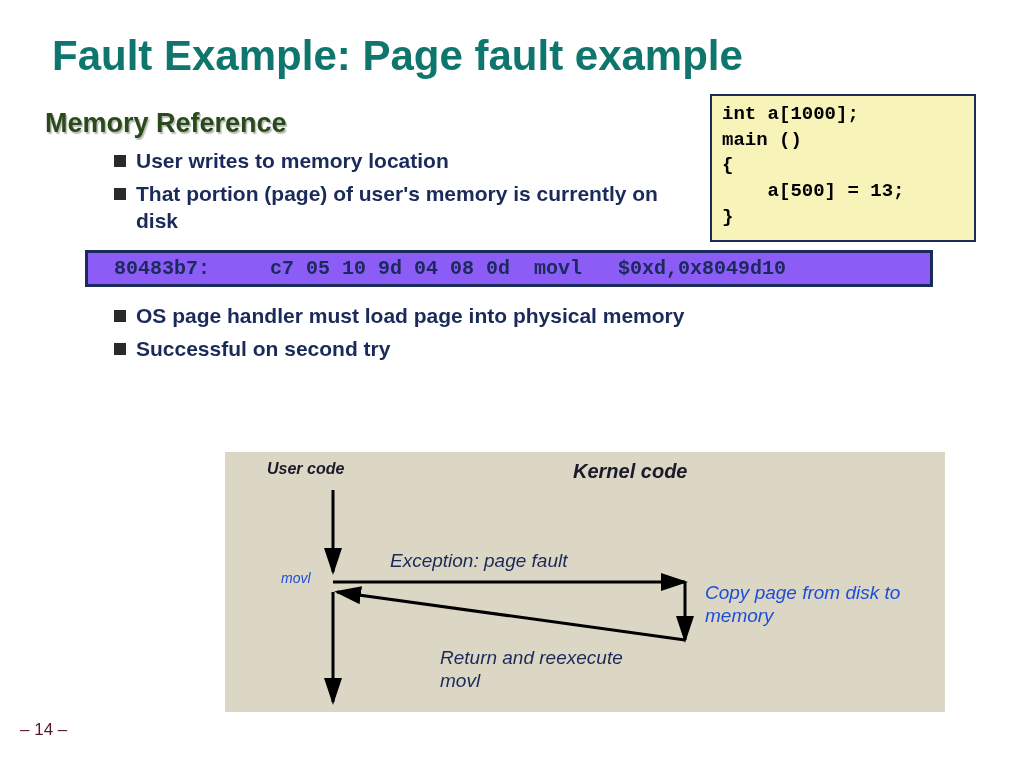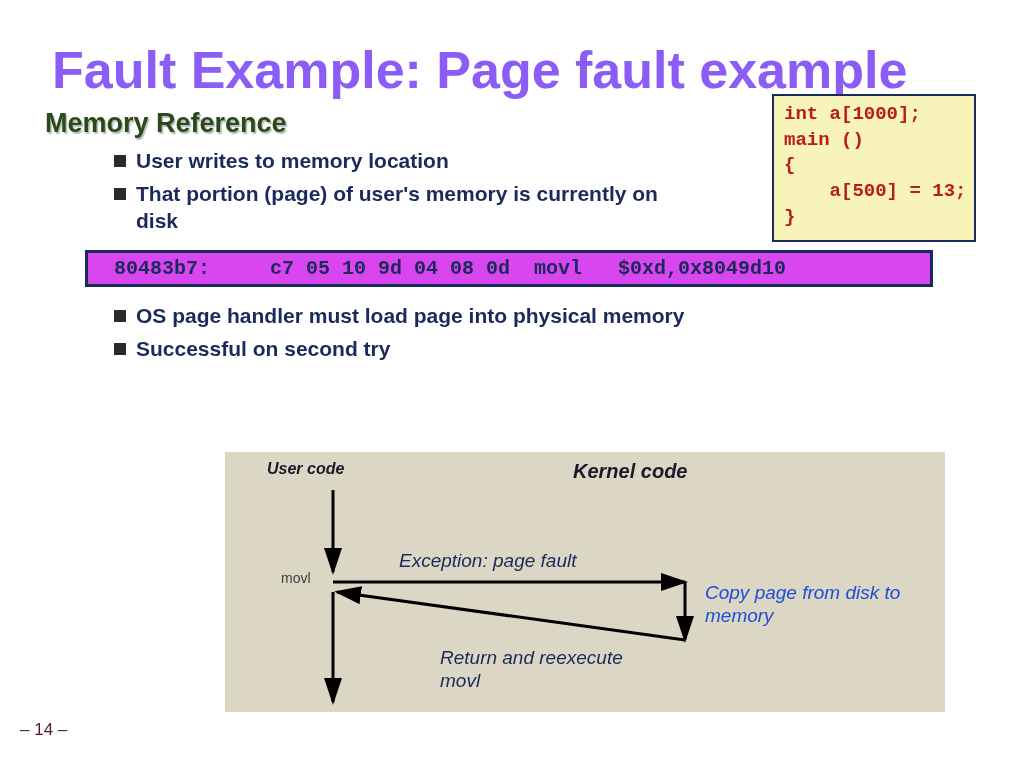--- a/index.html
+++ b/index.html
@@ -13,11 +13,11 @@
   }
   .slide-title {
     position: absolute;
-    top: 40px;
+    top: 32px;
     left: 52px;
-    font-size: 52px;
-    font-weight: bold;
-    color: #8b5cf6;
+    font-size: 42px;
+    font-weight: bold;
+    color: #0f766e;
   }
   .section-heading {
     position: absolute;

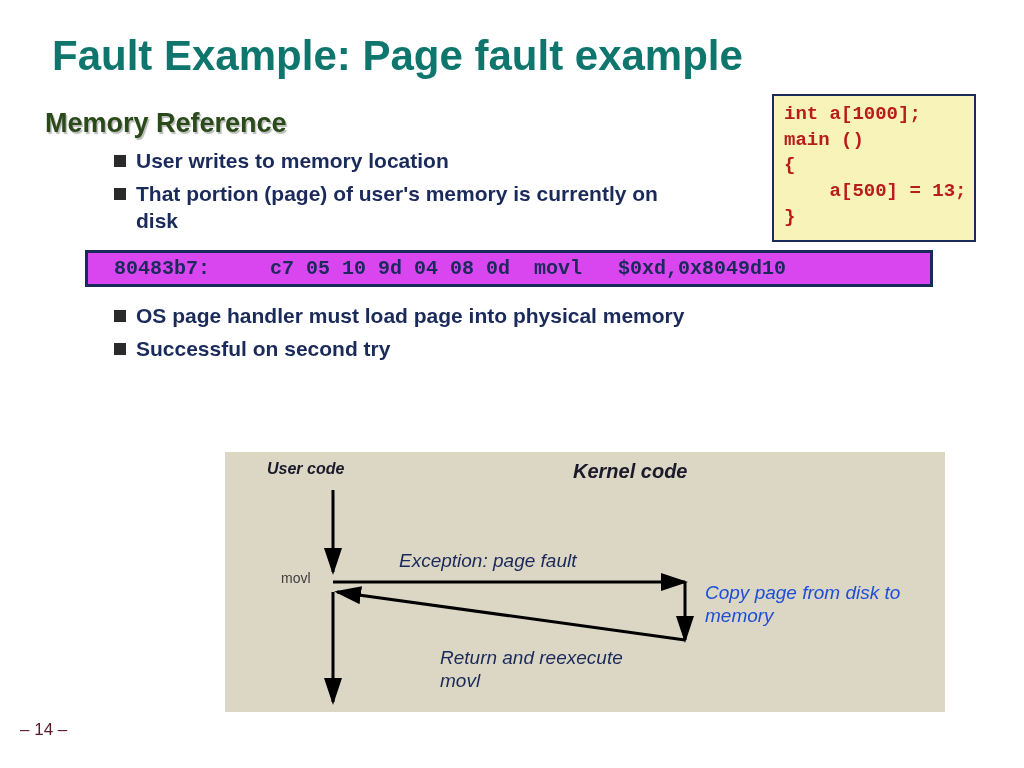--- a/index.html
+++ b/index.html
@@ -59,14 +59,14 @@
     position: absolute;
     top: 94px;
     right: 48px;
-    width: 204px;
+    width: 266px;
     background: #f7f3b9;
     border: 2px solid #1a2a5a;
     padding: 6px 10px 10px 10px;
     font-family: "Courier New", monospace;
     font-size: 19px;
     font-weight: bold;
-    color: #b91c1c;
+    color: #000000;
     line-height: 1.35;
     white-space: pre;
   }

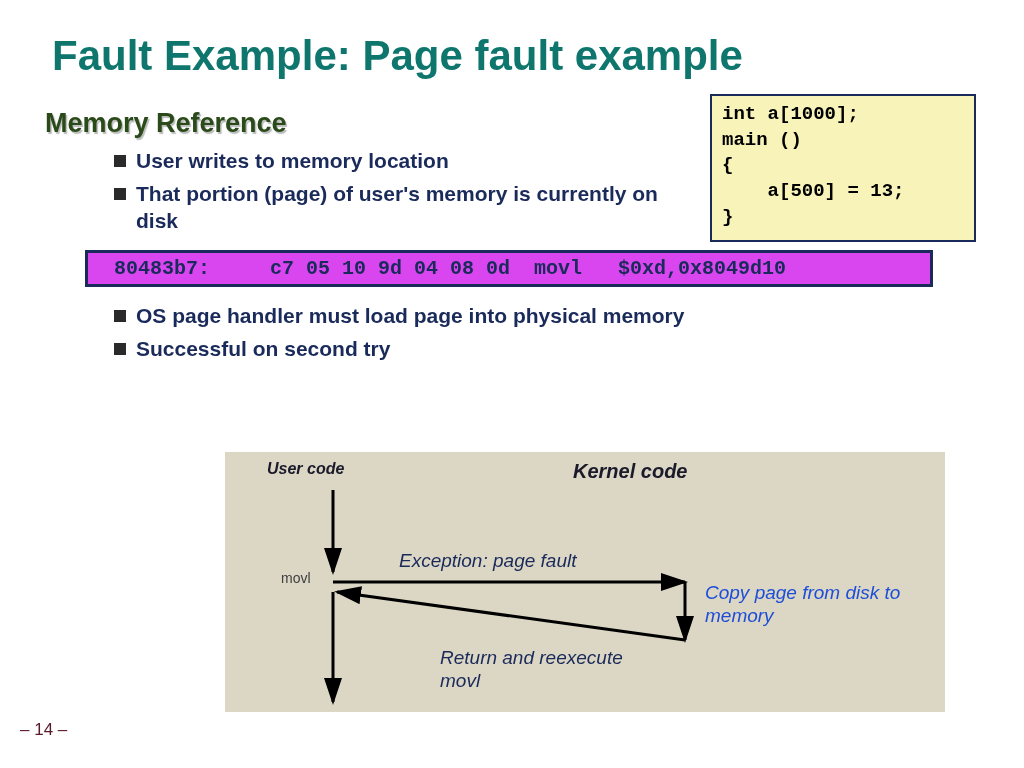--- a/index.html
+++ b/index.html
@@ -76,7 +76,7 @@
     top: 250px;
     left: 85px;
     width: 848px;
-    background: #d946ef;
+    background: #8b5cf6;
     border: 3px solid #1a2a5a;
     padding: 4px 14px;
     font-family: "Courier New", monospace;

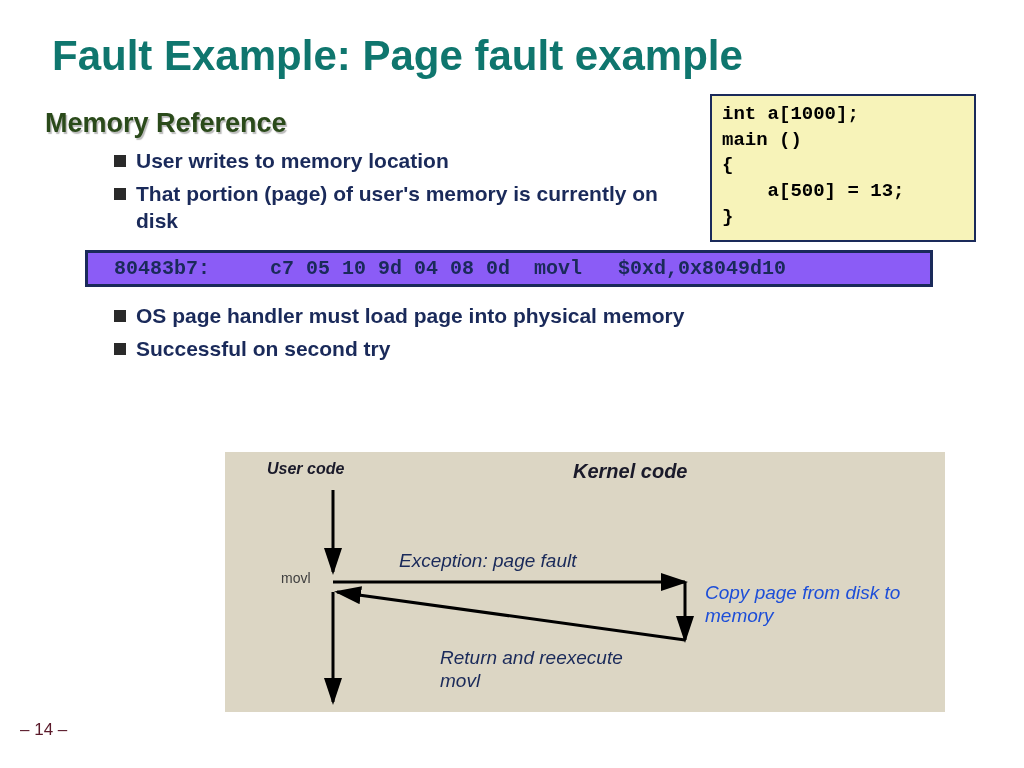--- a/index.html
+++ b/index.html
@@ -122,7 +122,7 @@
   .diagram .exc-lbl {
     position: absolute;
     top: 98px;
-    left: 174px;
+    left: 165px;
     font-size: 19px;
     font-style: italic;
     color: #1a2a5a;

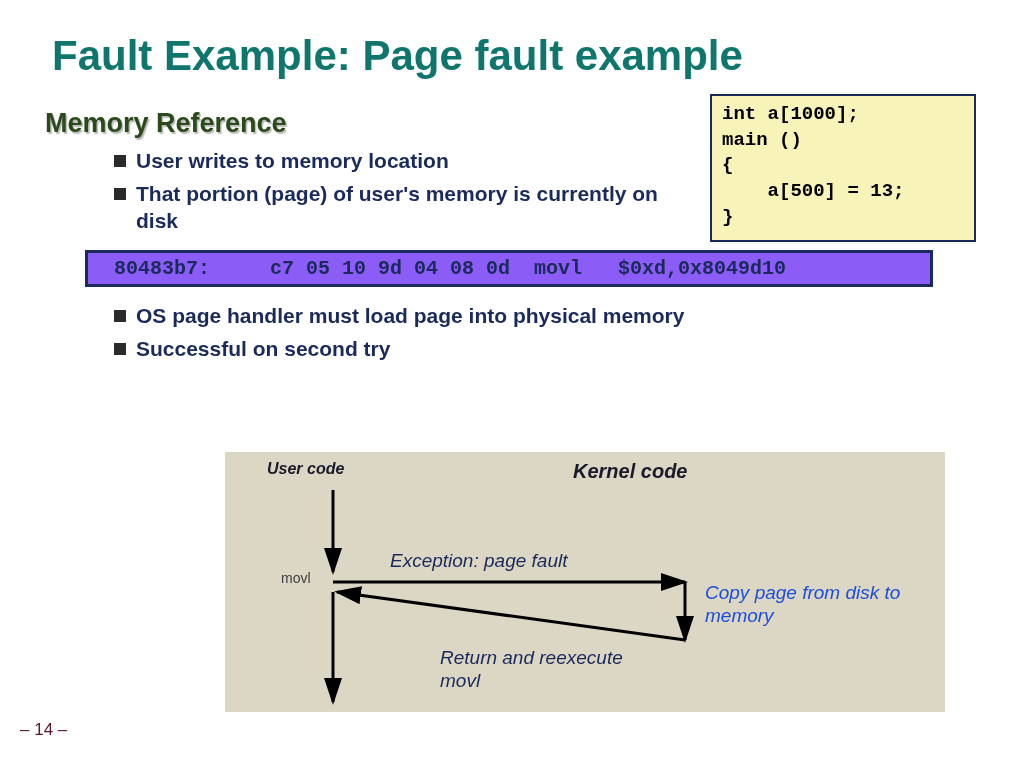--- a/index.html
+++ b/index.html
@@ -117,7 +117,8 @@
     top: 118px;
     left: 56px;
     font-size: 14px;
-    color: #404040;
+    color: #1d4ed8;
+    font-style: italic;
   }
   .diagram .exc-lbl {
     position: absolute;

